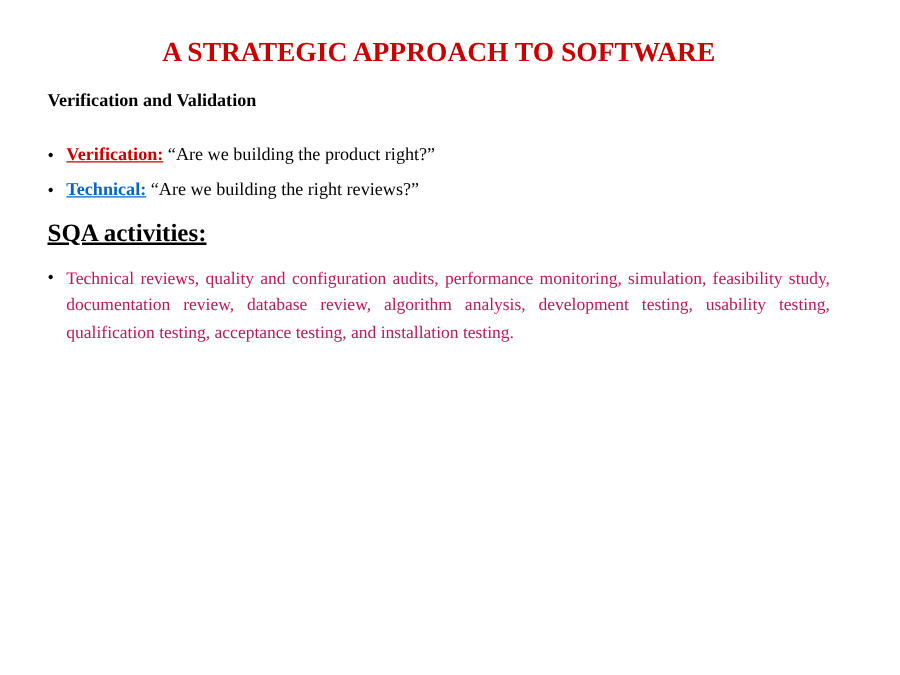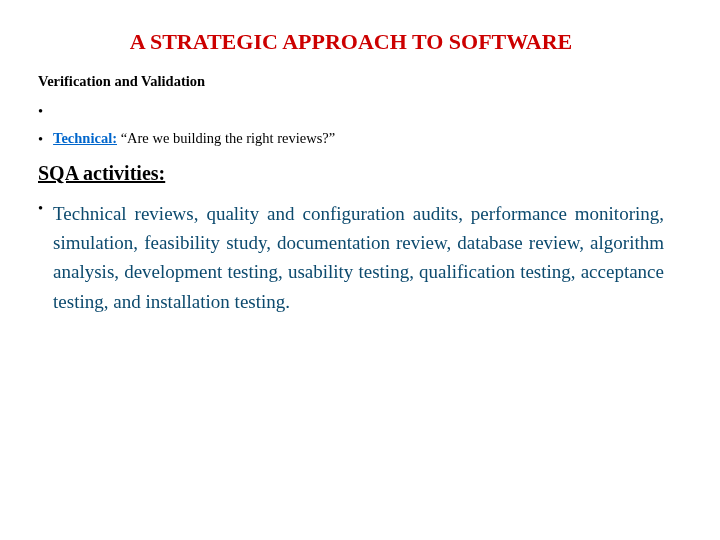--- a/index.html
+++ b/index.html
@@ -36,7 +36,7 @@
       font-size: 14.5px;
       font-weight: bold;
       color: #000000;
-      margin-bottom: 12px;
+      margin-bottom: 26px;
       font-family: Georgia, serif;
     }
 

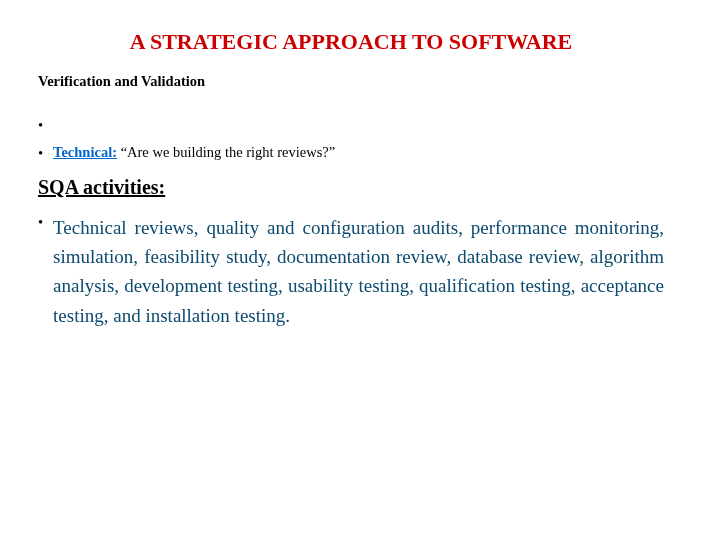--- a/index.html
+++ b/index.html
@@ -112,6 +112,9 @@
   <ul class="bullet-list">
     <li class="bullet-item">
       <span class="bullet-dot">•</span>
+      <span>
+        <span class="label-verification">Verification:</span><span> “Are we building the product right?”</span>
+      </span>
     </li>
     <li class="bullet-item">
       <span class="bullet-dot">•</span>

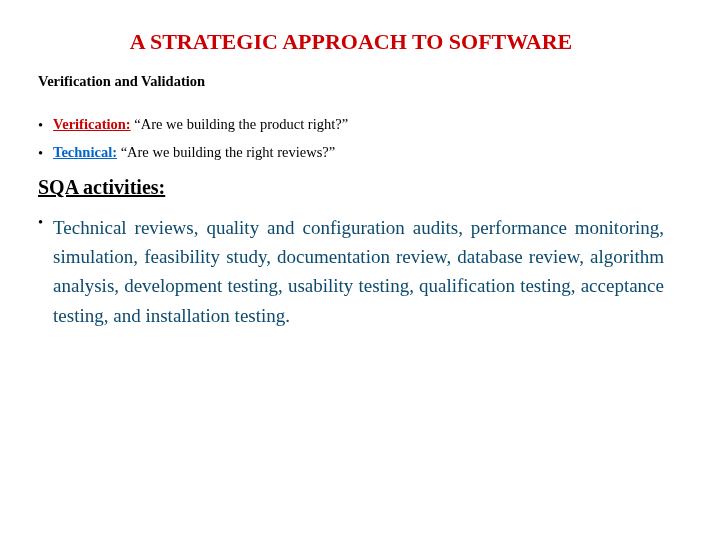--- a/index.html
+++ b/index.html
@@ -83,8 +83,8 @@
     }
 
     .body-text {
-      font-size: 19px;
-      color: #0c4a6e;
+      font-size: 14px;
+      color: #be185d;
       font-family: Georgia, serif;
       text-align: justify;
       line-height: 1.55;

